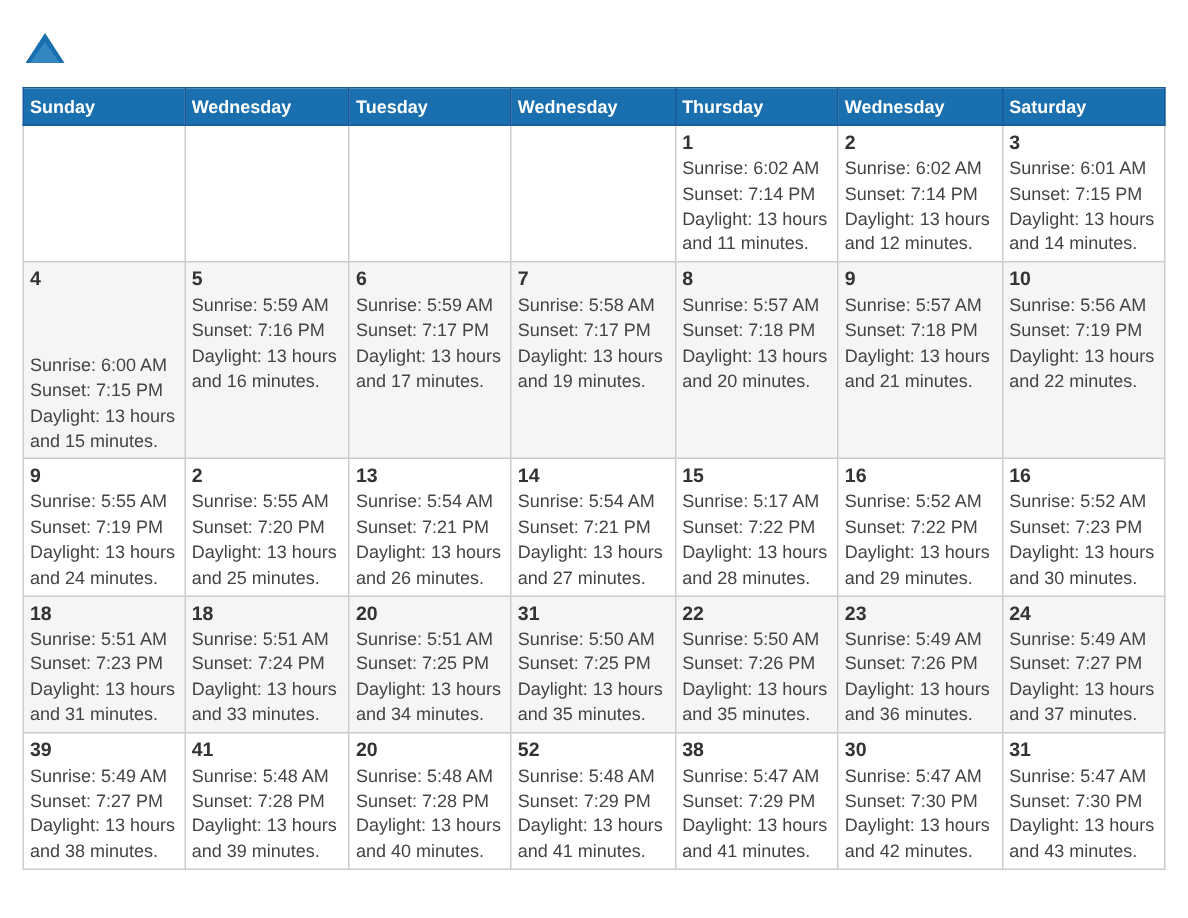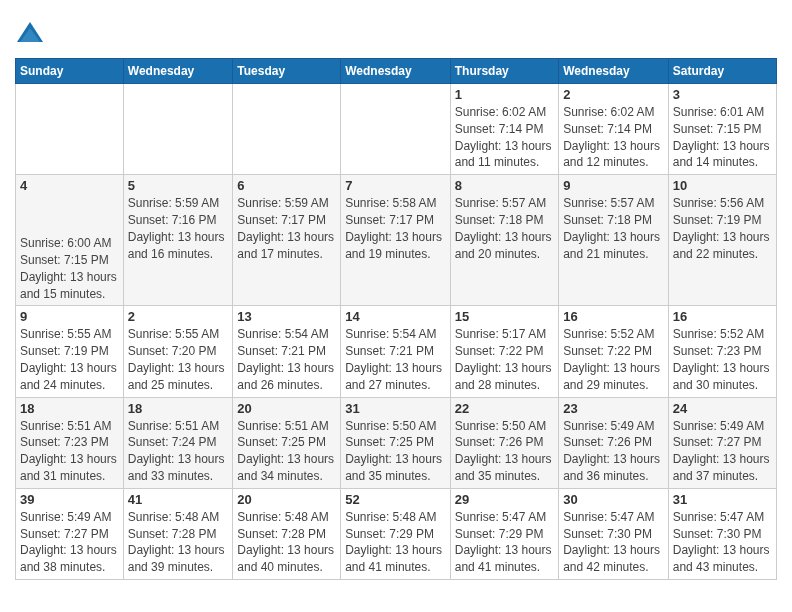--- a/index.html
+++ b/index.html
@@ -346,7 +346,7 @@
 and 41 minutes.</div>
           </td>
           <td>
-            <span class="day-num">29</span>
+            <span class="day-num">38</span>
             <div class="day-info" style="white-space: pre-line;">Sunrise: 5:47 AM
 Sunset: 7:29 PM
 Daylight: 13 hours

